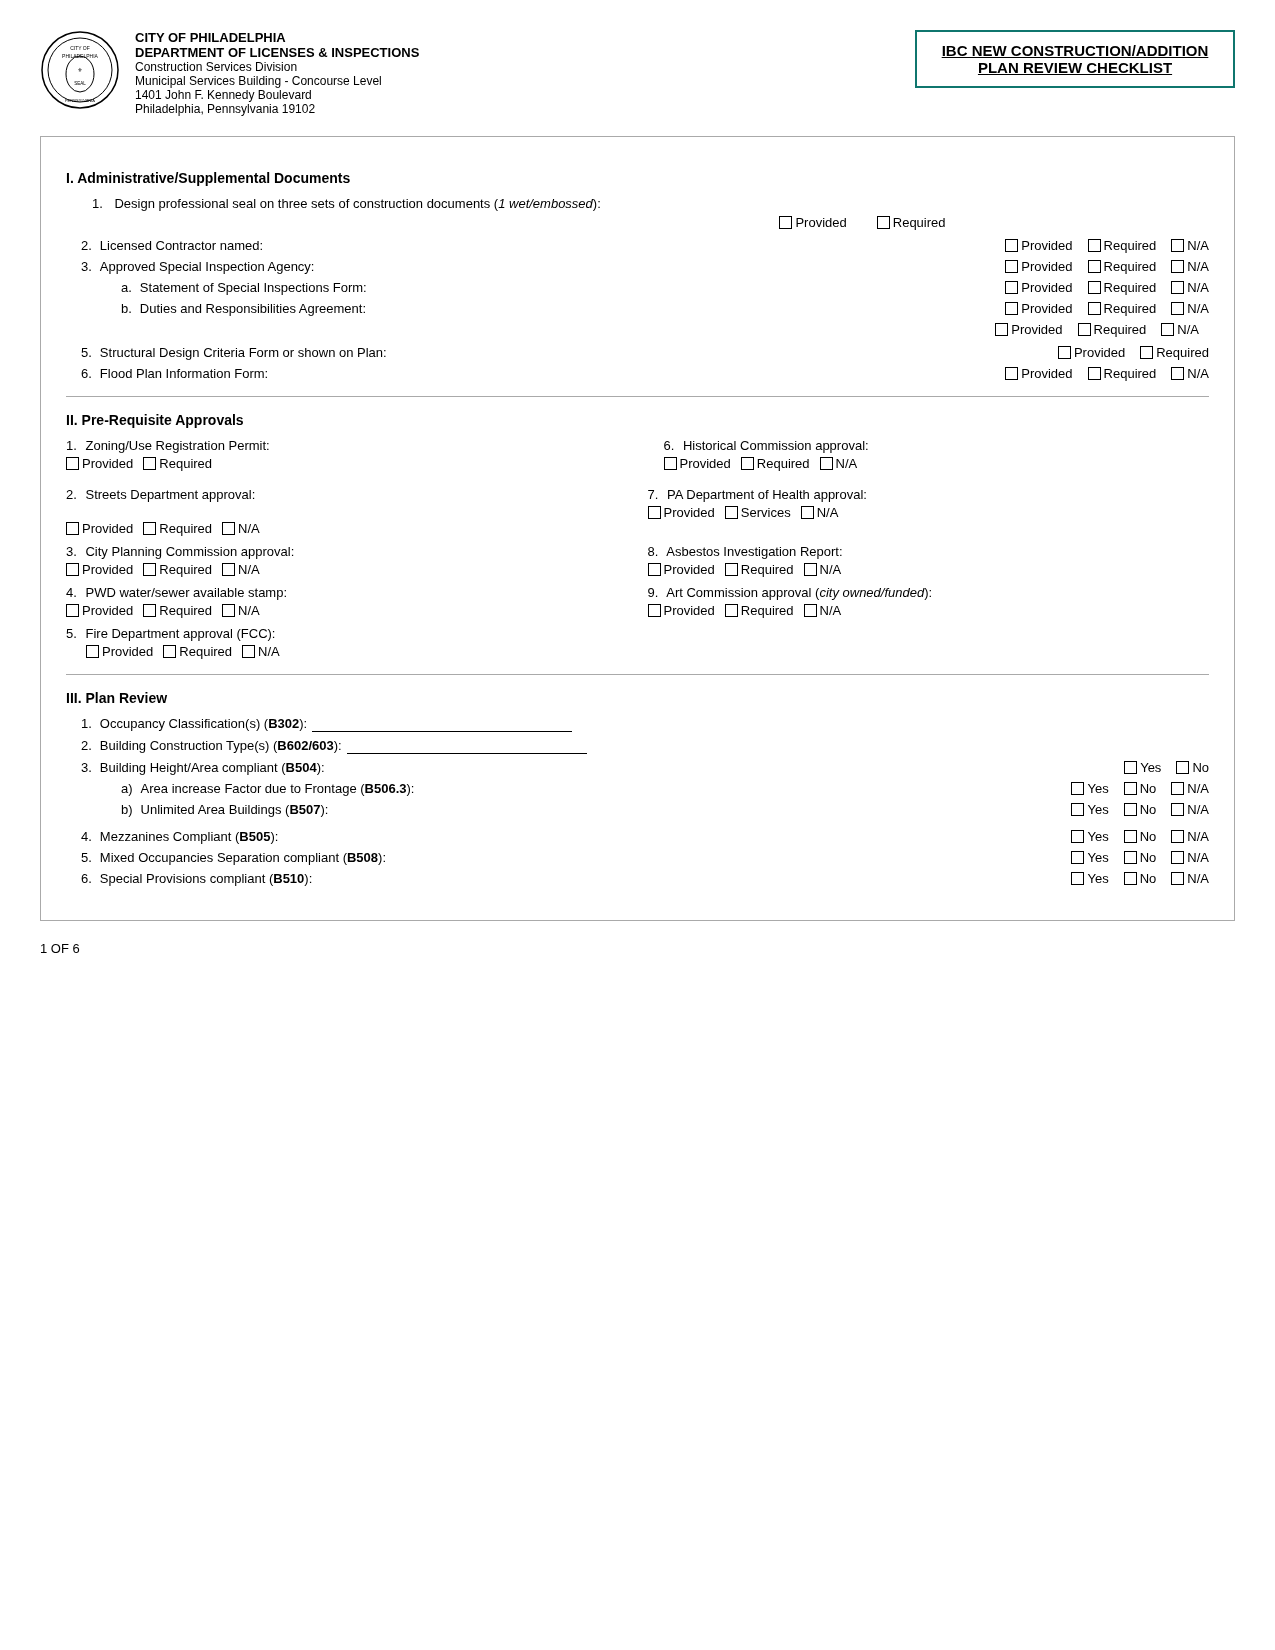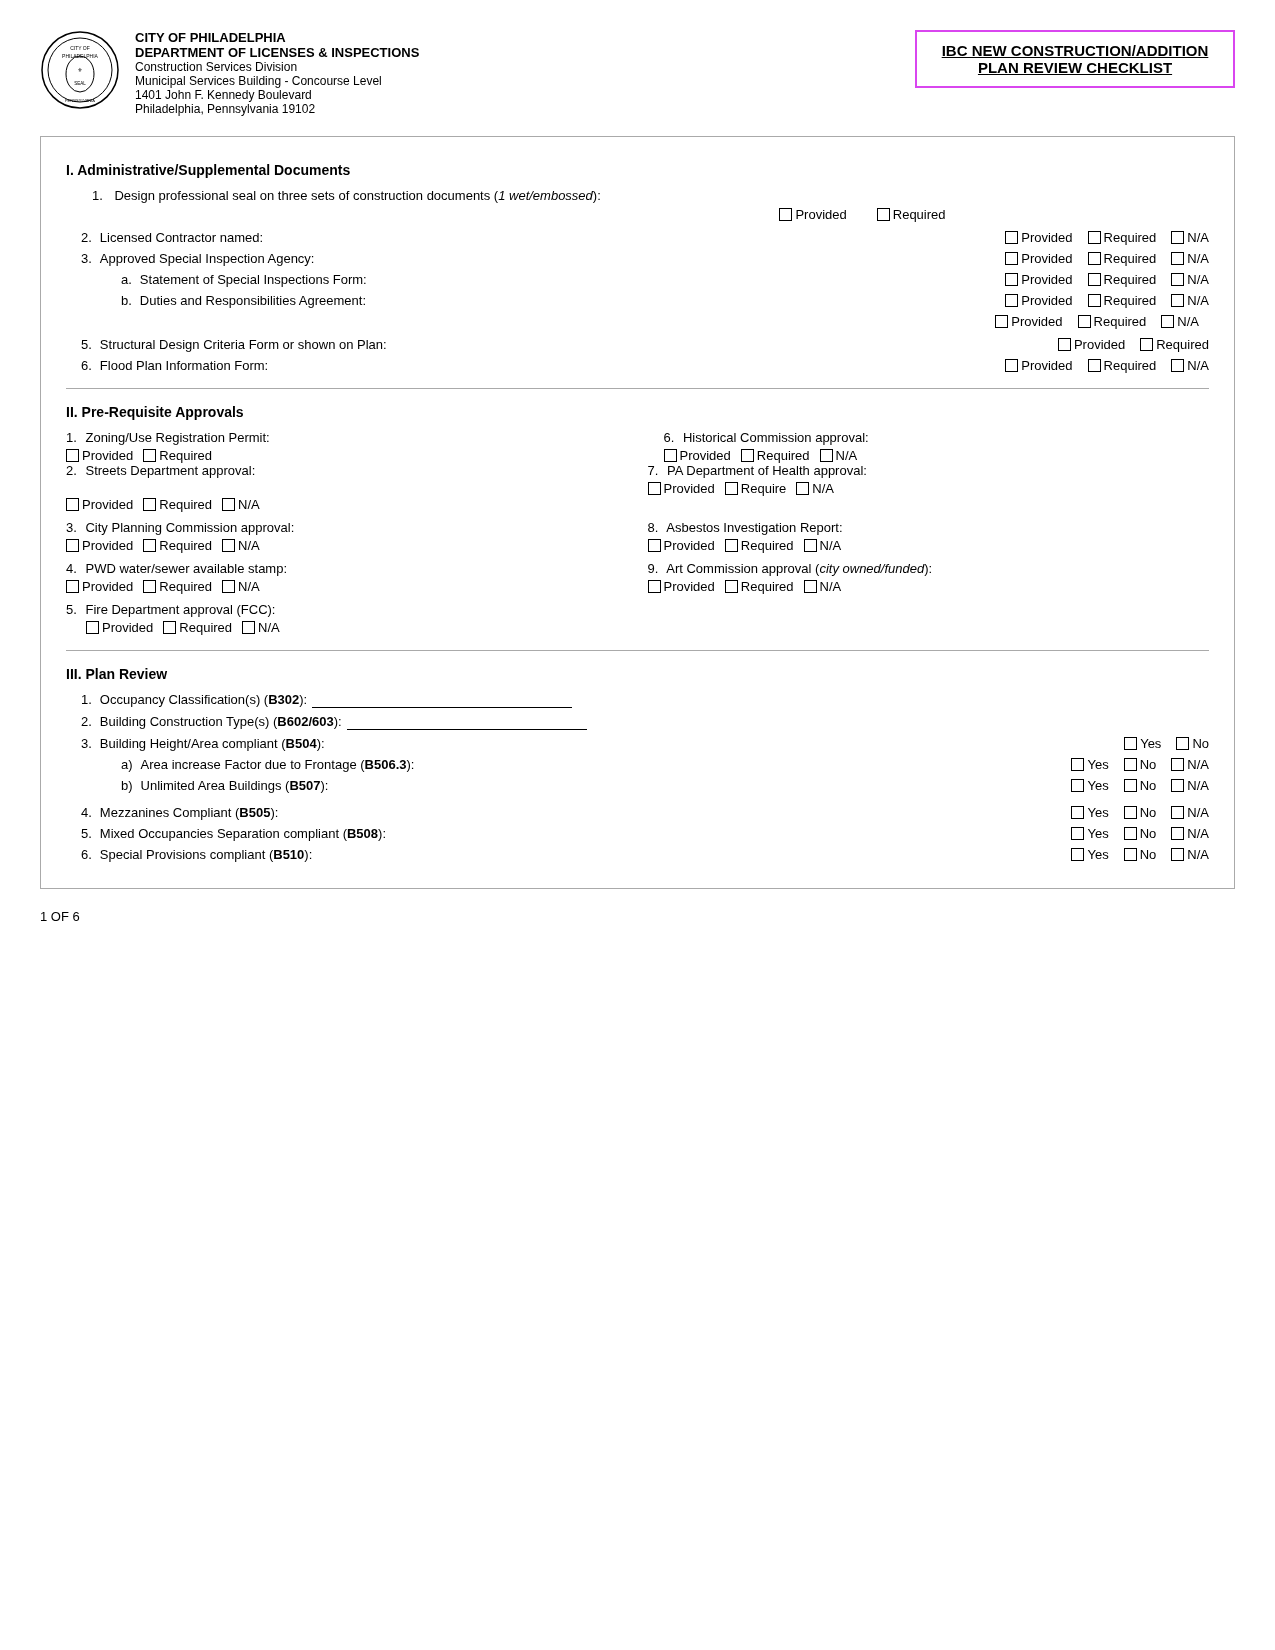--- a/index.html
+++ b/index.html
@@ -34,7 +34,7 @@
       font-size: 12px;
     }
     .header-box {
-      border: 2px solid #d946ef;
+      border: 2px solid #0f766e;
       padding: 10px 20px;
       text-align: center;
       min-width: 320px;

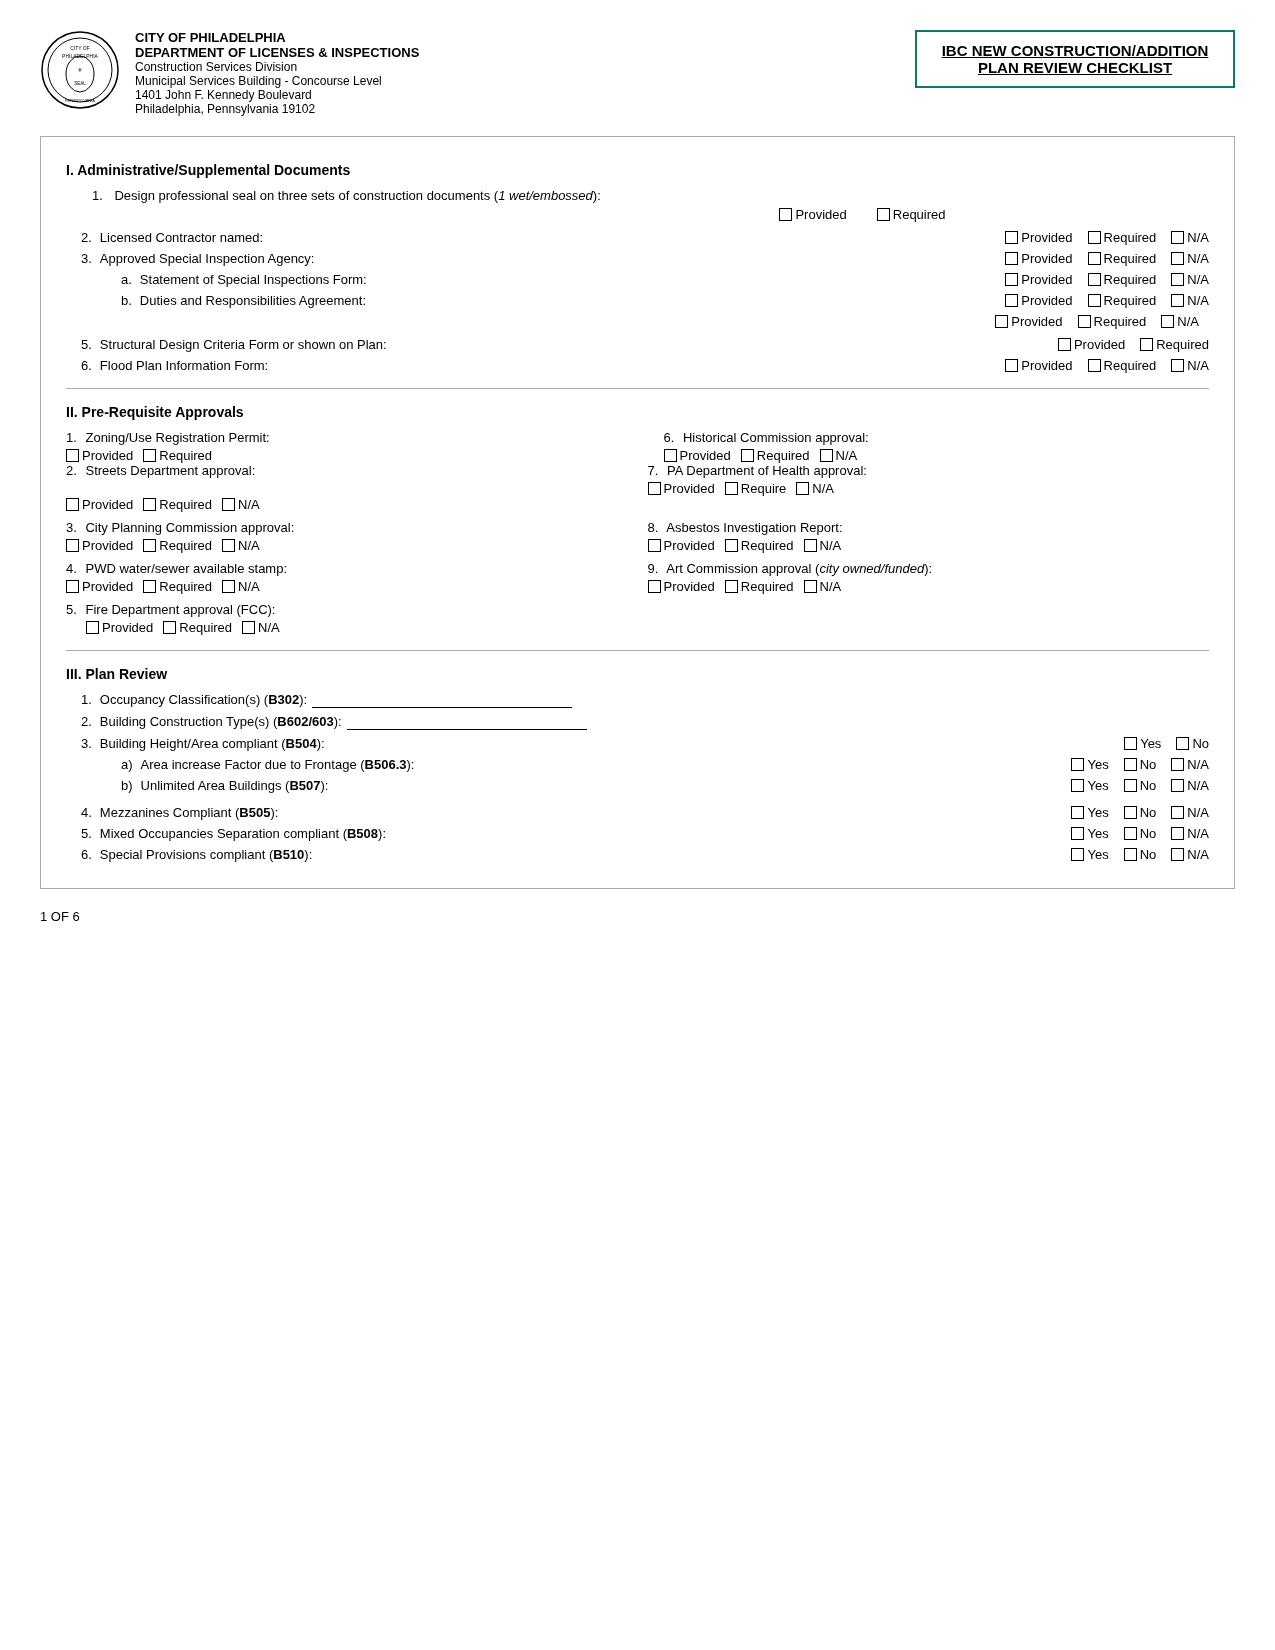--- a/index.html
+++ b/index.html
@@ -52,7 +52,7 @@
 
     .main-content {
       border: 1px solid #aaa;
-      padding: 20px 25px;
+      padding: 28px 25px;
     }
 
     .section-title {

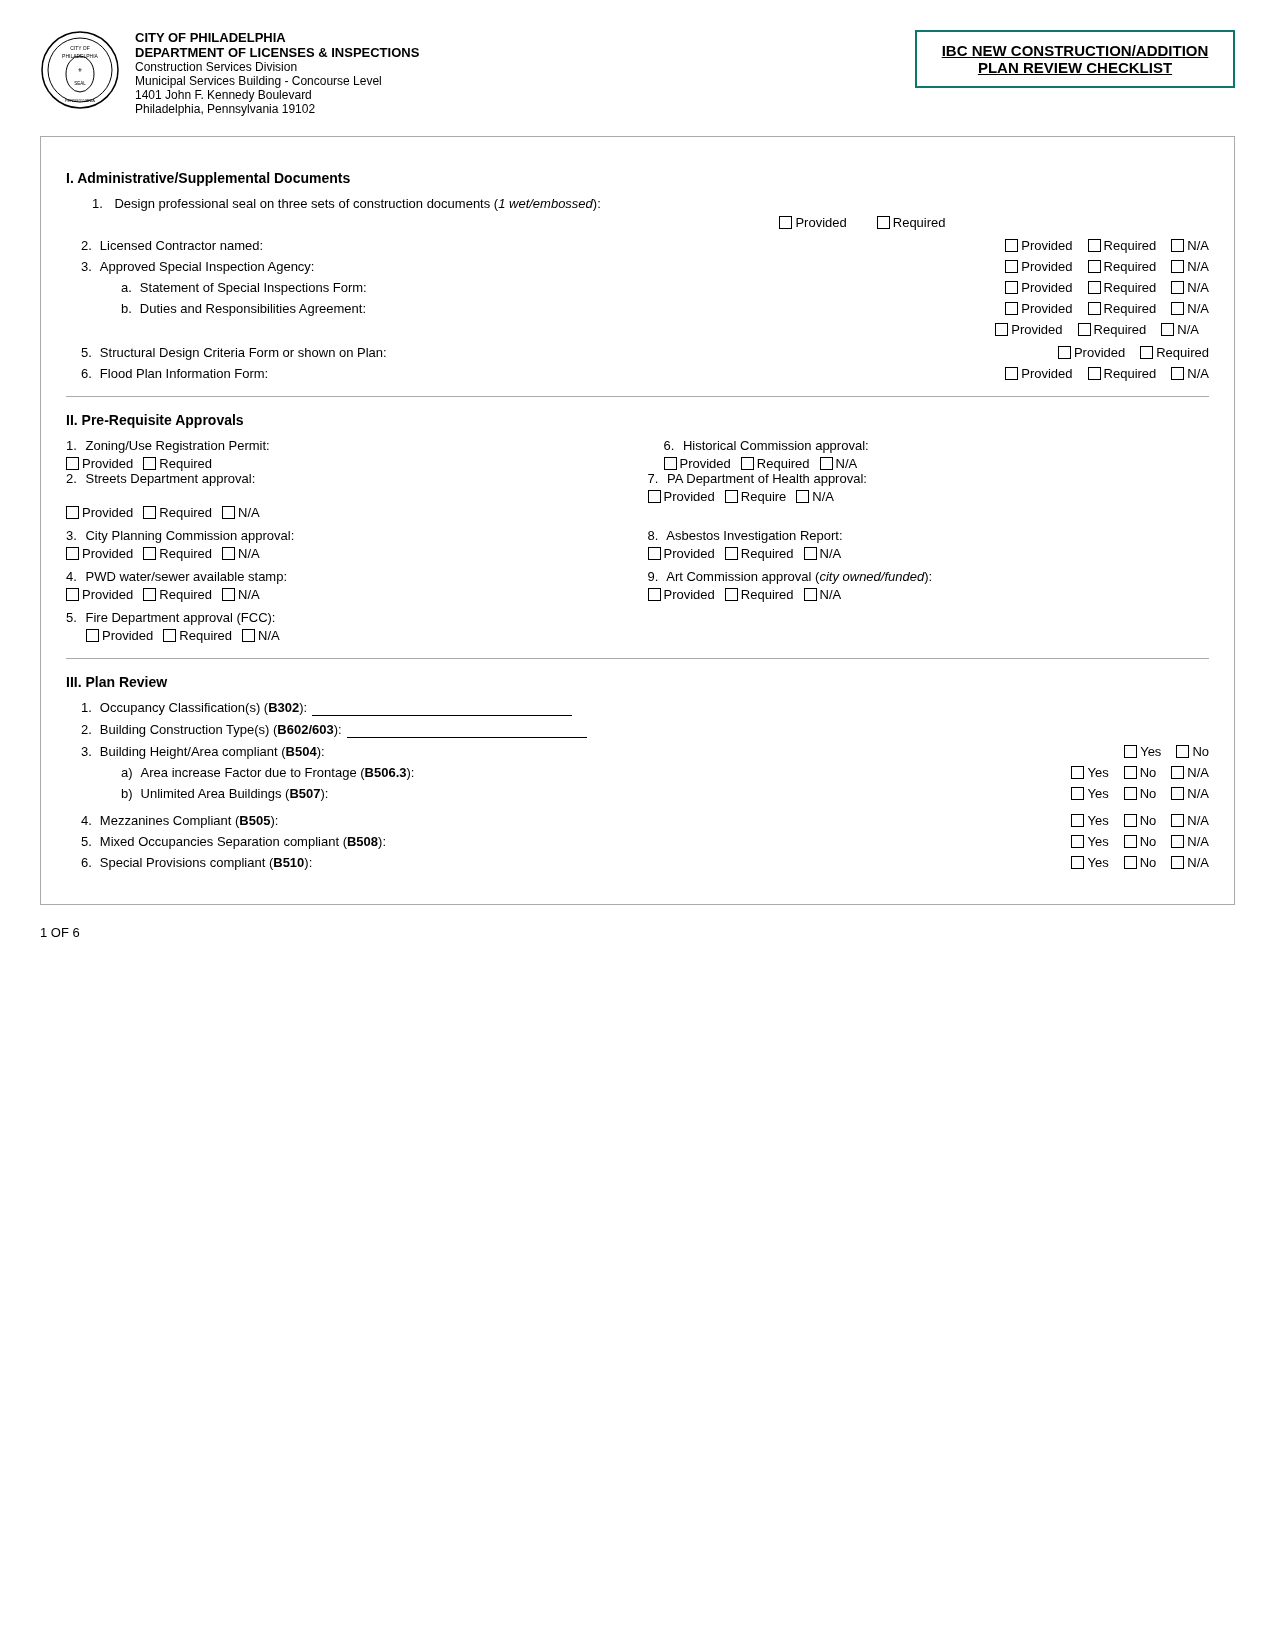--- a/index.html
+++ b/index.html
@@ -302,7 +302,7 @@
 
   <div class="section-title">II. Pre-Requisite Approvals</div>
 
-  <div class="two-col-row" style="margin-bottom:0;gap:32px;">
+  <div class="two-col-row" style="margin-bottom:16px;gap:32px;">
     <div class="two-col-left">
       <div style="margin-bottom:3px;">
         <span style="margin-right:5px;">1.</span>

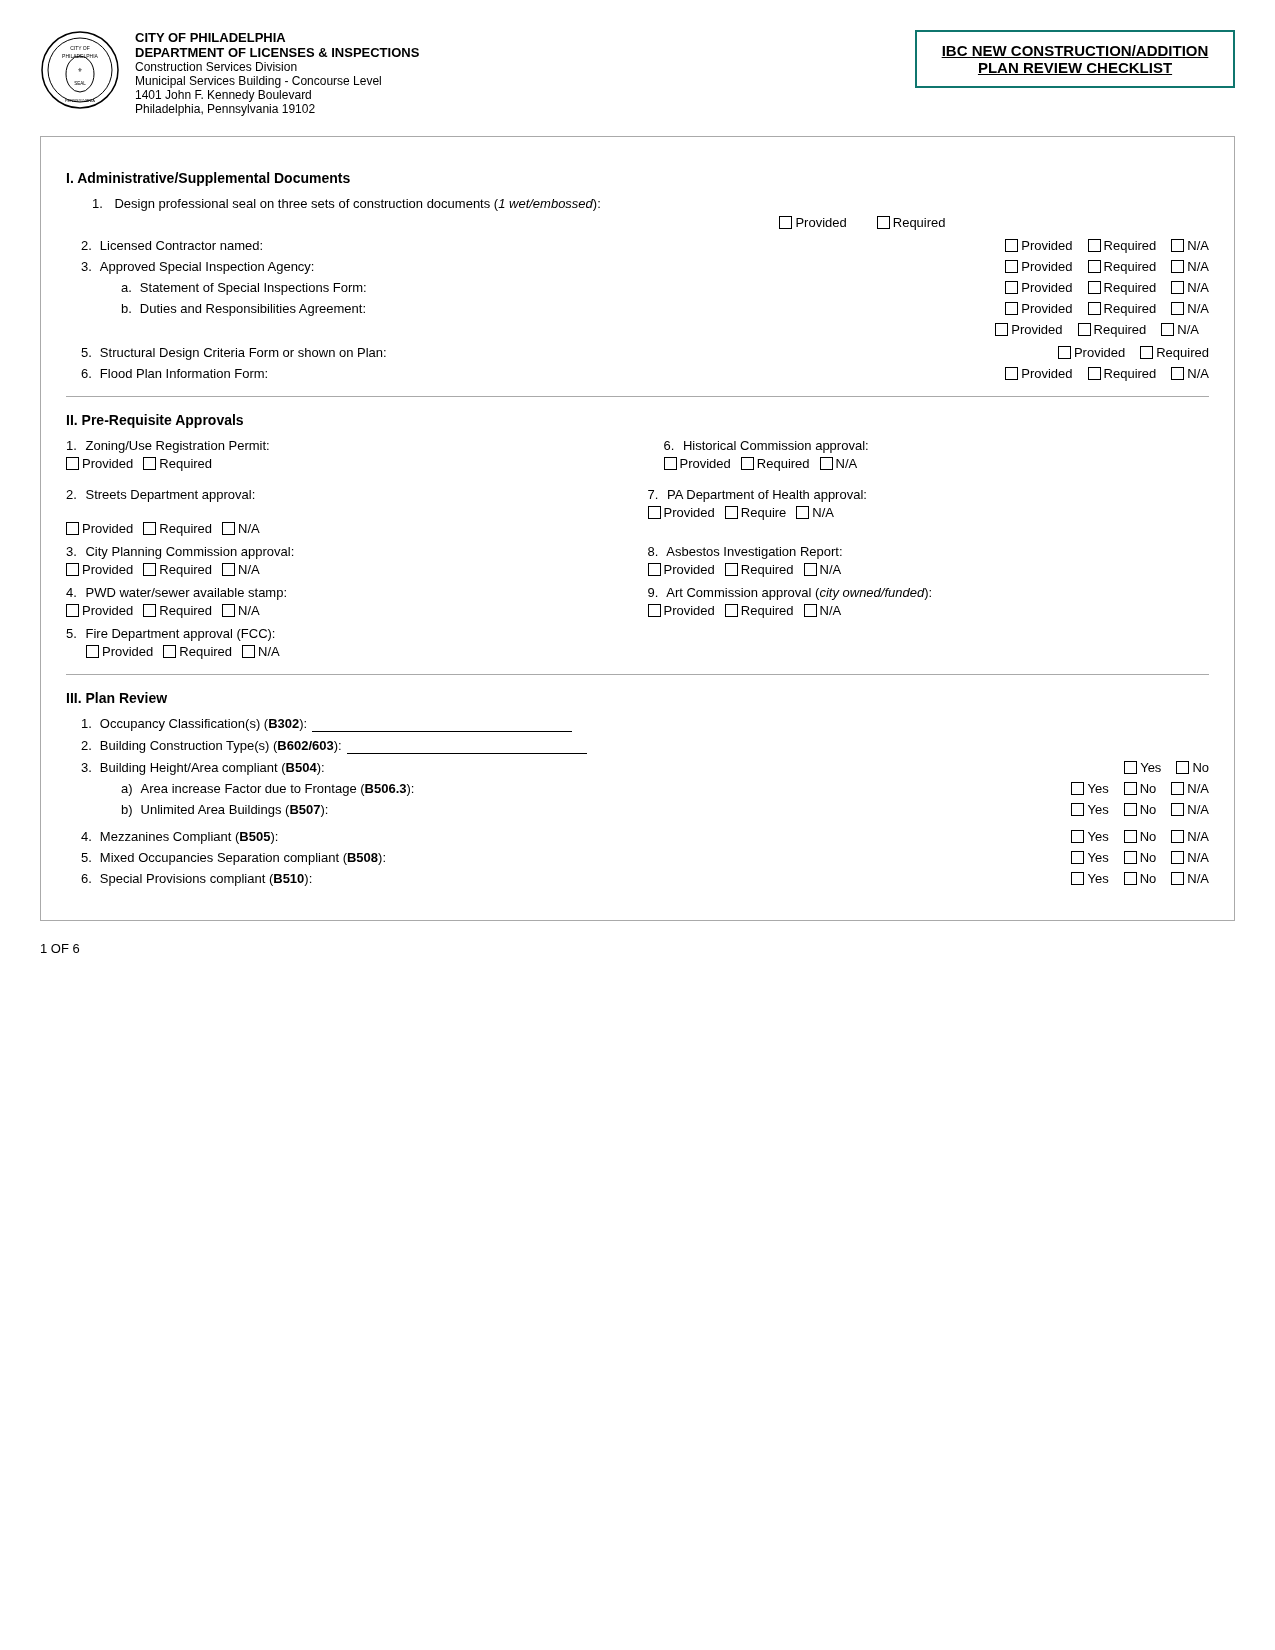--- a/index.html
+++ b/index.html
@@ -374,7 +374,7 @@
           </label>
         <label class="checkbox-label">
             <span class="cb"></span>
-            <span>Require</span>
+            <span>Services</span>
           </label>
         <label class="checkbox-label">
             <span class="cb"></span>

